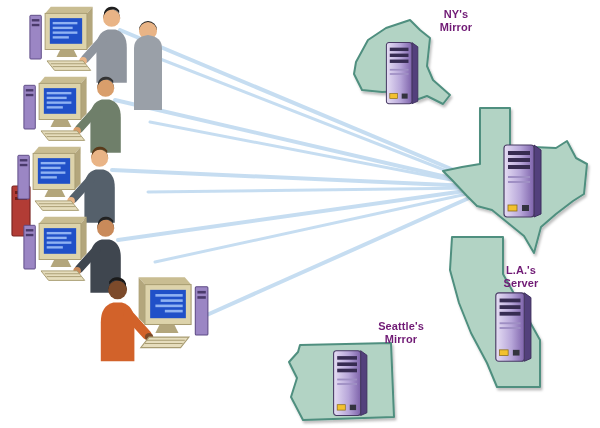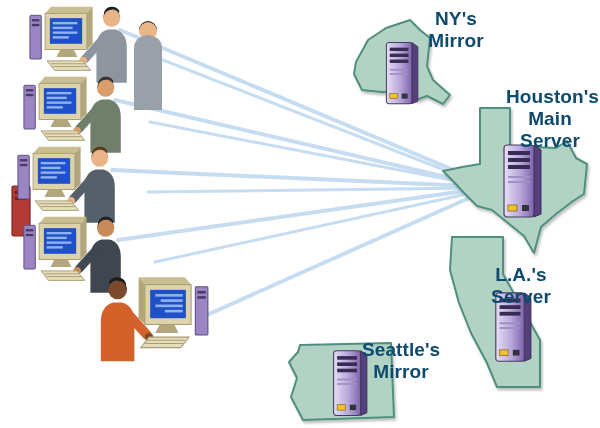--- a/index.html
+++ b/index.html
@@ -9,7 +9,7 @@
   }
   .stage svg{position:absolute;left:0;top:0;}
   .node-label{
-    position:absolute;color:#0c4a6e;font-weight:bold;font-size:19px;line-height:1.15;
+    position:absolute;color:#701a75;font-weight:bold;font-size:11px;line-height:1.15;
     text-align:center;white-space:pre-line;letter-spacing:.1px;
   }
   .lbl-ny{left:425px;top:8px;width:62px;}

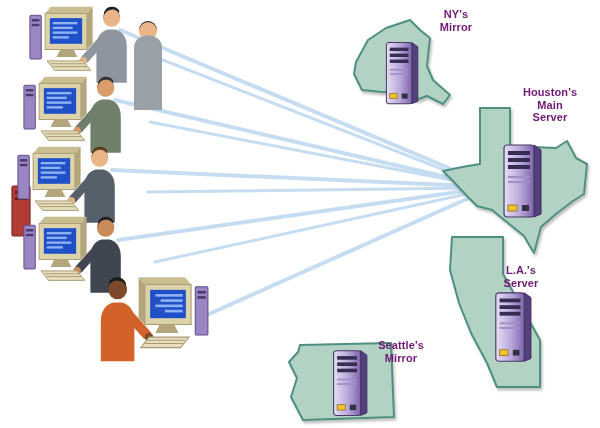--- a/index.html
+++ b/index.html
@@ -117,9 +117,6 @@
 
   <div class="node-label lbl-ny">NY's
 Mirror</div>
-  <div class="node-label lbl-houston">Houston's
-Main
-Server</div>
   <div class="node-label lbl-la">L.A.'s
 Server</div>
   <div class="node-label lbl-seattle">Seattle's

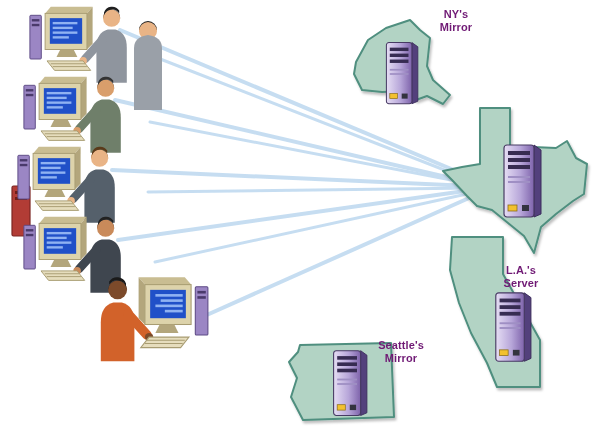--- a/index.html
+++ b/index.html
@@ -15,7 +15,7 @@
   .lbl-ny{left:425px;top:8px;width:62px;}
   .lbl-houston{left:506px;top:86px;width:88px;}
   .lbl-la{left:490px;top:264px;width:62px;}
-  .lbl-seattle{left:362px;top:339px;width:78px;}
+  .lbl-seattle{left:362px;top:320px;width:78px;}
 </style>
 </head>
 <body>

